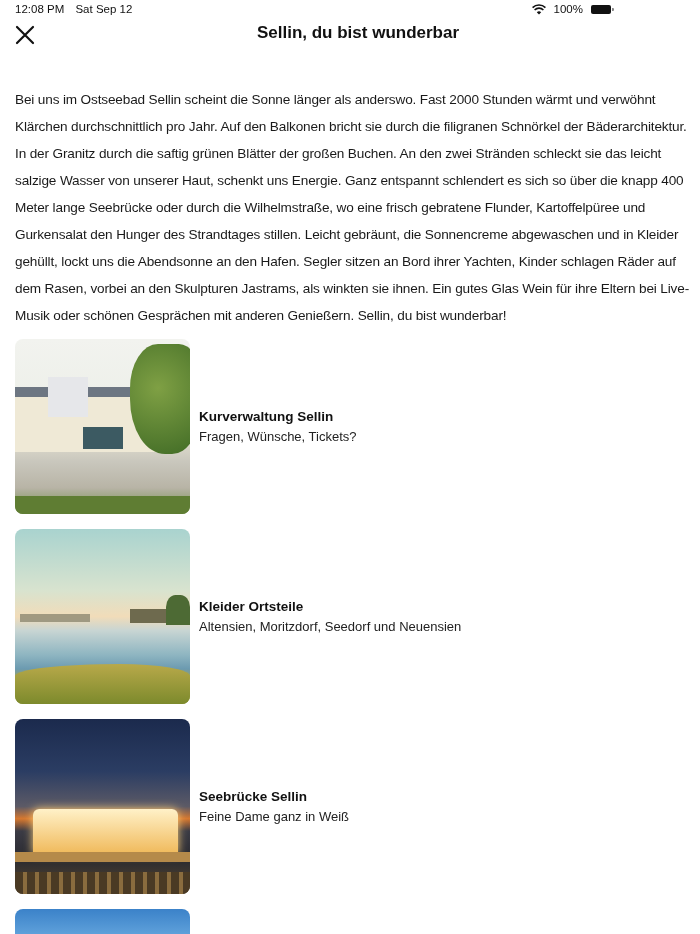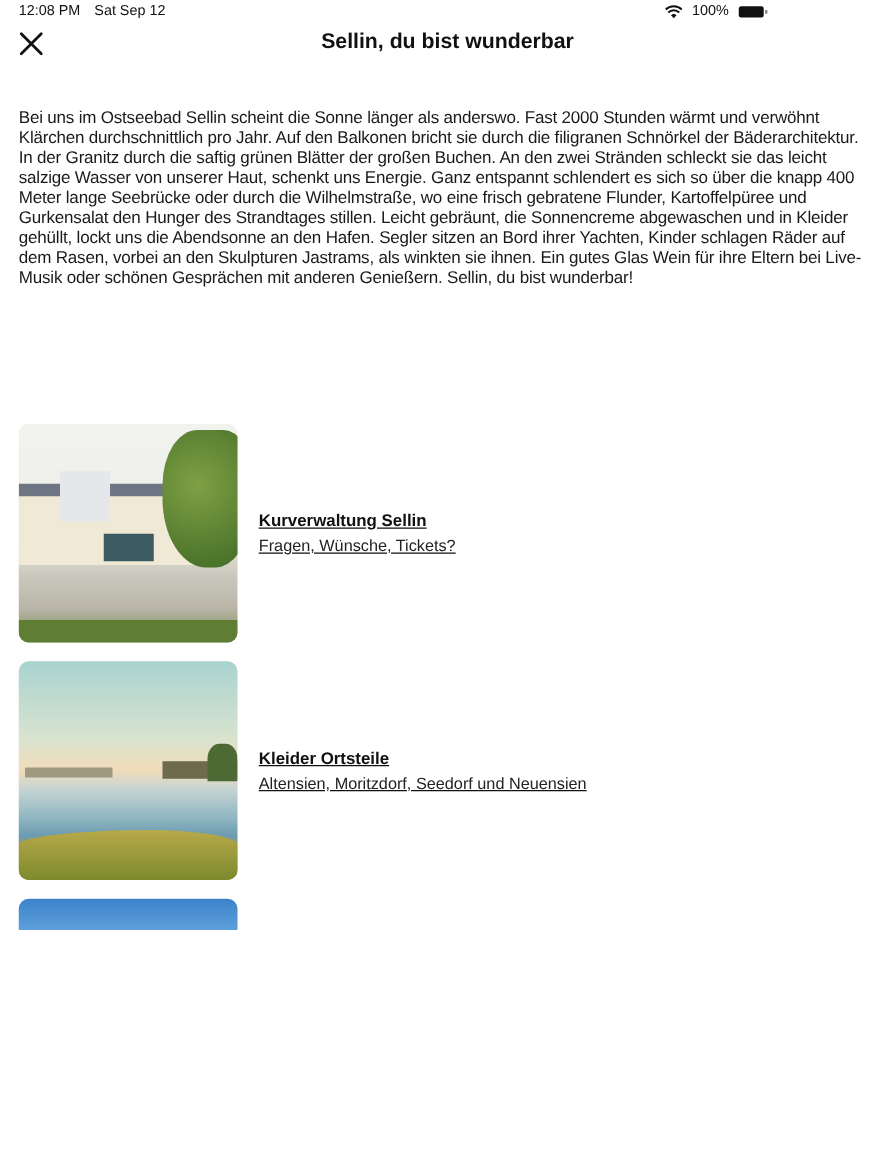--- a/index.html
+++ b/index.html
@@ -14,7 +14,7 @@
   .nav { position: absolute; top: 18px; left: 0; width: 700px; height: 34px; }
   .close-btn { position: absolute; left: 14px; top: 6px; width: 22px; height: 22px; cursor: pointer; }
   .nav-title { position: absolute; left: 16px; right: 0; top: 5px; text-align: center; font-family: "Liberation Sans", sans-serif; font-weight: bold; font-size: 17px; color: #111; }
-  .intro { position: absolute; left: 15px; top: 86px; width: 675px; font-family: "Liberation Sans", sans-serif; font-size: 13.6px; line-height: 16px; color: #1a1a1a; letter-spacing: -0.15px; }
+  .intro { position: absolute; left: 15px; top: 86px; width: 675px; font-family: "Liberation Sans", sans-serif; font-size: 13.6px; line-height: 27px; color: #1a1a1a; letter-spacing: -0.15px; }
   .cards { position: absolute; left: 15px; top: 339px; width: 675px; }
   .card { display: flex; align-items: center; height: 175px; margin-bottom: 15px; cursor: pointer; }
   .card-img { width: 175px; height: 175px; border-radius: 8px; overflow: hidden; flex: none; position: relative; }

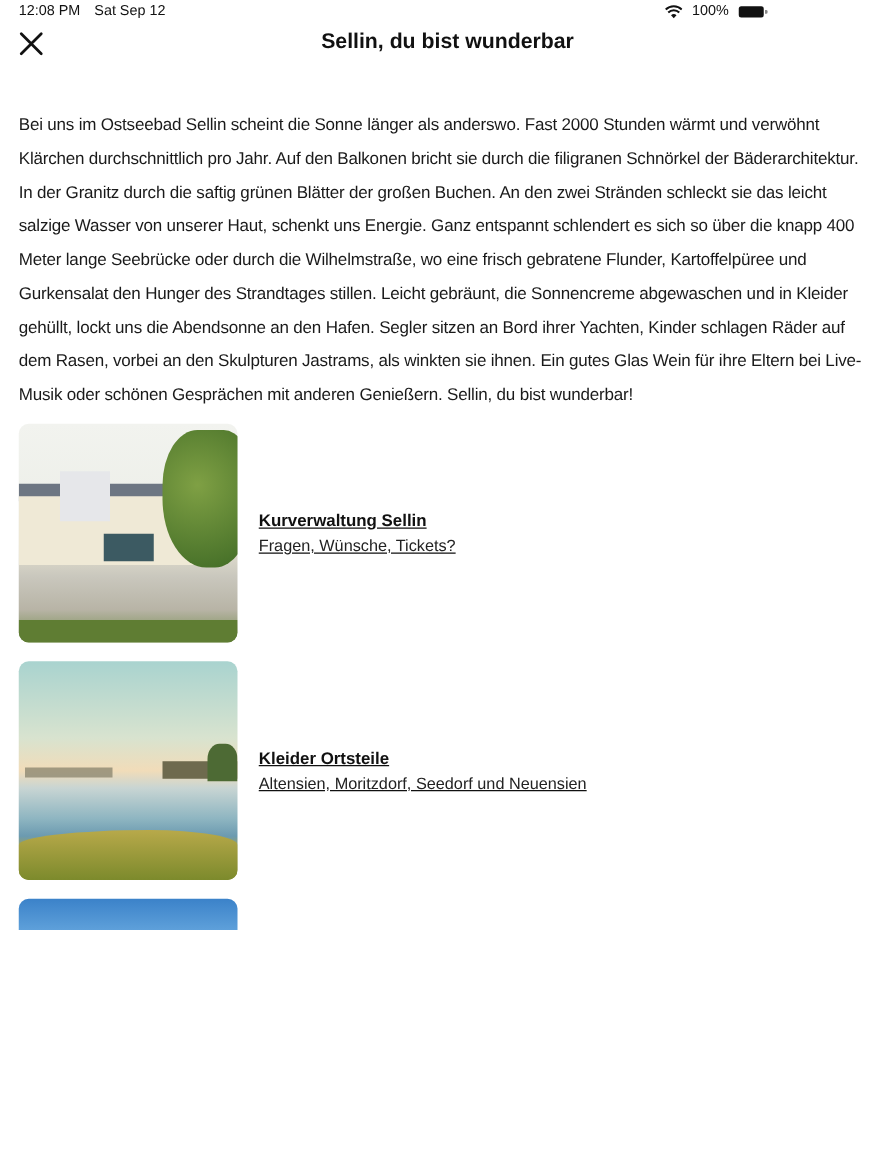--- a/index.html
+++ b/index.html
@@ -18,7 +18,7 @@
   .cards { position: absolute; left: 15px; top: 339px; width: 675px; }
   .card { display: flex; align-items: center; height: 175px; margin-bottom: 15px; cursor: pointer; }
   .card-img { width: 175px; height: 175px; border-radius: 8px; overflow: hidden; flex: none; position: relative; }
-  .card-text { margin-left: 17px; text-decoration: underline; }
+  .card-text { margin-left: 9px; }
   .card-title { font-family: "Liberation Sans", sans-serif; font-weight: bold; font-size: 13.5px; color: #111; margin-bottom: 5px; }
   .card-sub { font-family: "Liberation Sans", sans-serif; font-size: 13px; color: #222; }
   

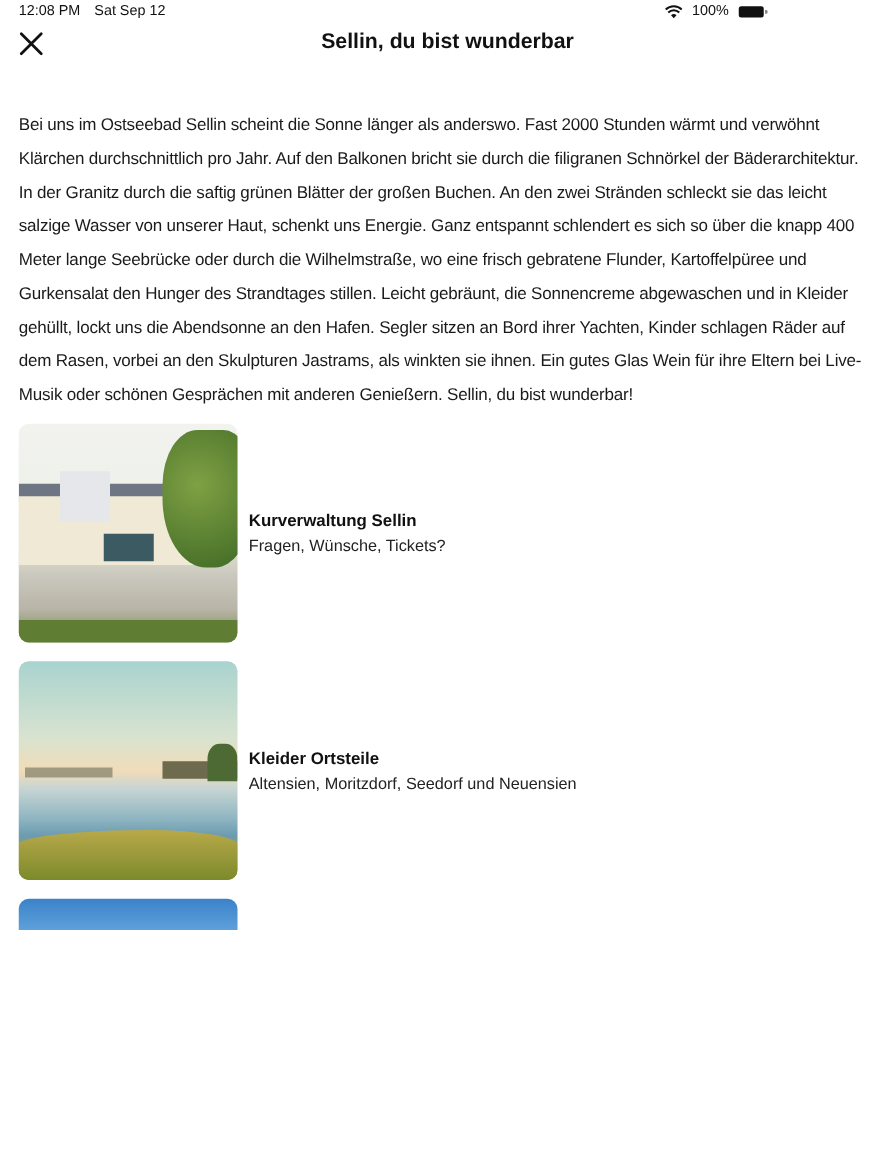--- a/index.html
+++ b/index.html
@@ -101,6 +101,17 @@
       <div class="card-sub">Altensien, Moritzdorf, Seedorf und Neuensien</div>
     </div>
   </div>
+  <div class="card">
+    <div class="card-img img3">
+      <div class="pav"></div>
+        <div class="bridge"></div>
+        <div class="chairs"></div>
+    </div>
+    <div class="card-text">
+      <div class="card-title">Seebrücke Sellin</div>
+      <div class="card-sub">Feine Dame ganz in Weiß</div>
+    </div>
+  </div>
   <div class="card partial">
     <div class="card-img img4"></div>
   </div>

